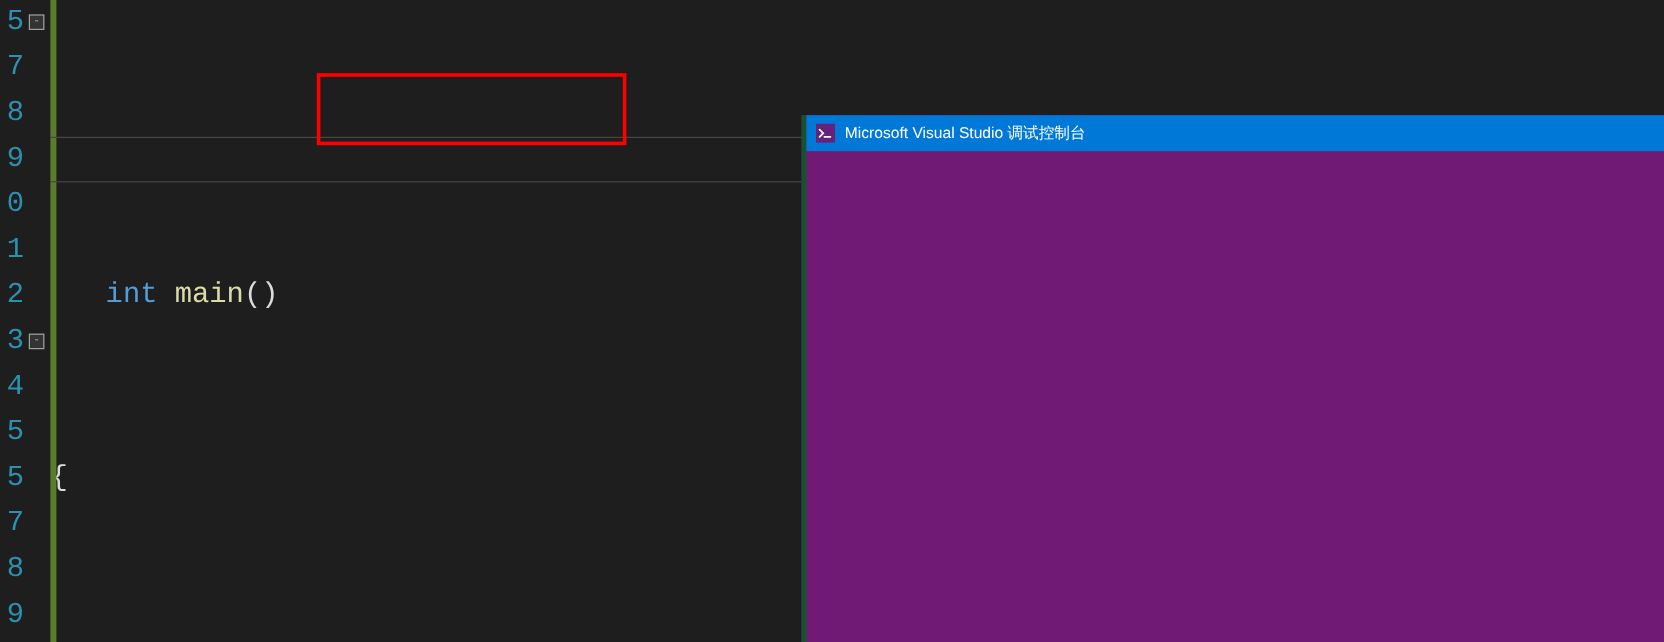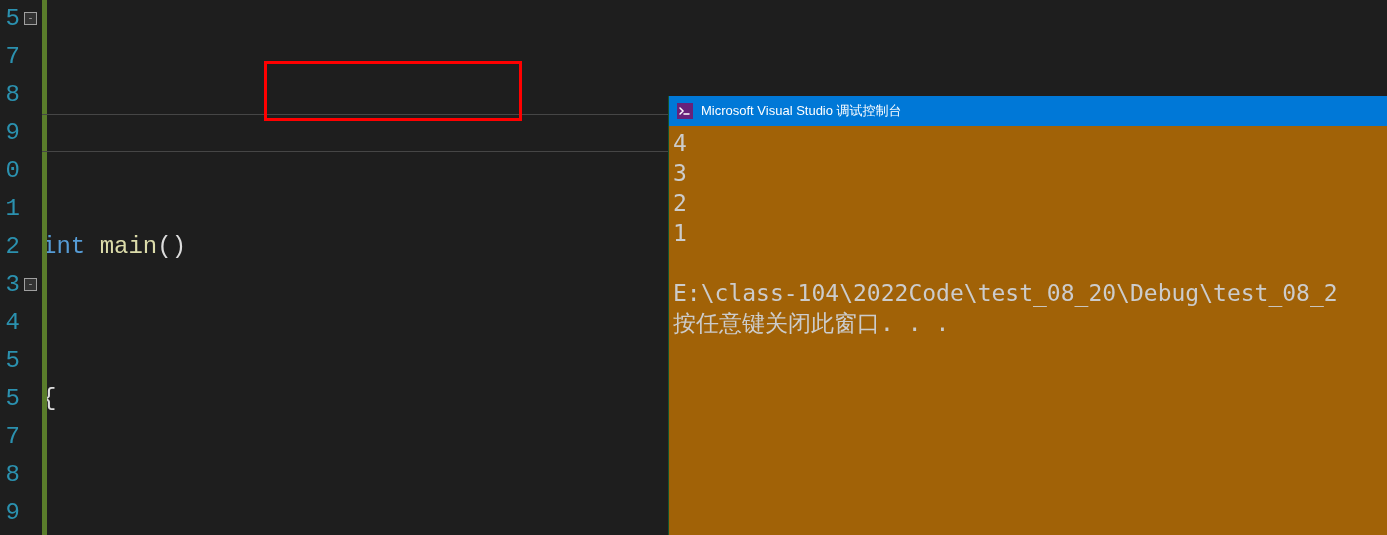--- a/index.html
+++ b/index.html
@@ -89,8 +89,8 @@
     top: 96px;
     width: 719px;
     height: 439px;
-    background: #a16207;
-    border-left: 1px solid #14532d;
+    background: #701a75;
+    border-left: 4px solid #14532d;
   }
   .titlebar {
     height: 30px;

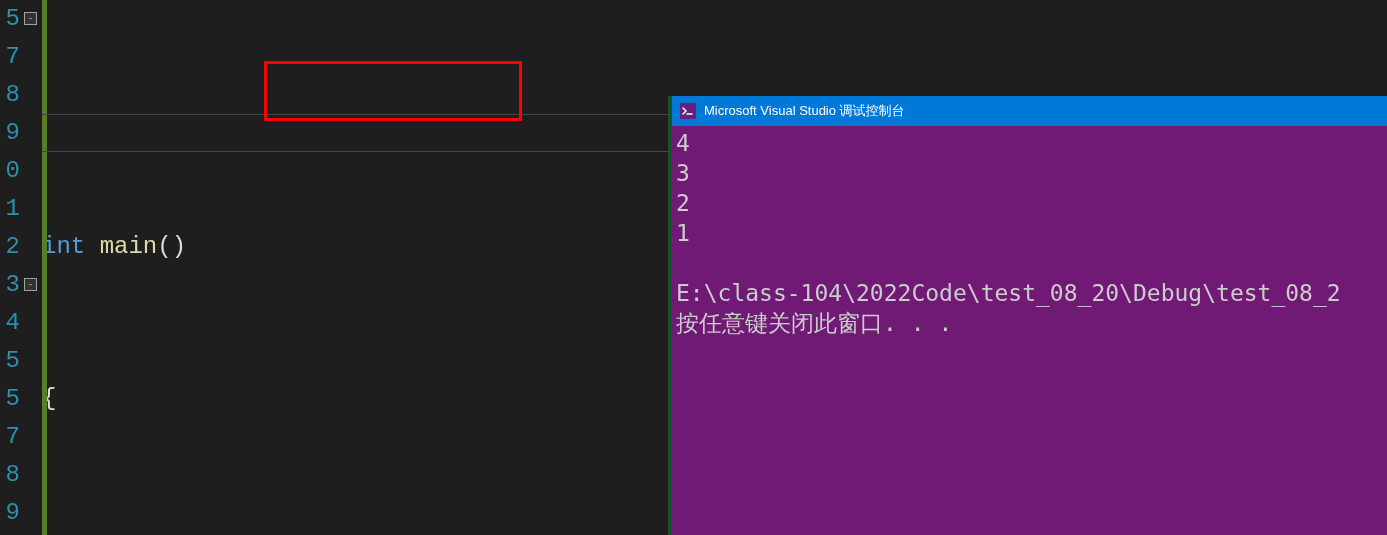--- a/index.html
+++ b/index.html
@@ -196,13 +196,6 @@
     </span>
     <span class="title">Microsoft Visual Studio 调试控制台</span>
   </div>
-  <div class="console-body"><span>4</span>
-<span>3</span>
-<span>2</span>
-<span>1</span>
-
-<span>E:\class-104\2022Code\test_08_20\Debug\test_08_2</span>
-<span>按任意键关闭此窗口. . .</span></div>
 </div>
 
 </body></html>

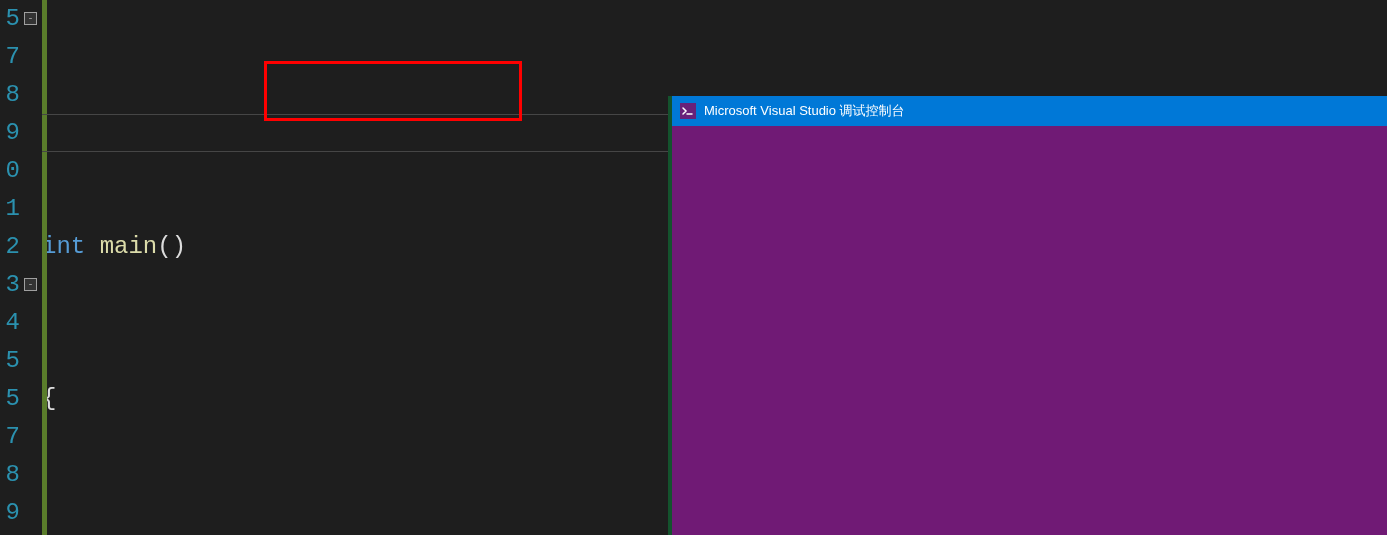--- a/index.html
+++ b/index.html
@@ -56,7 +56,7 @@
     white-space: pre;
   }
   .code .line { height: 38px; }
-  .kw   { color: #569cd6; }
+  .kw   { color: #569cd6; margin-left: 46px; }
   .func { color: #dcdcaa; text-align: right; }
   .pun  { color: #dcdcdc; }
   .green-bar {

